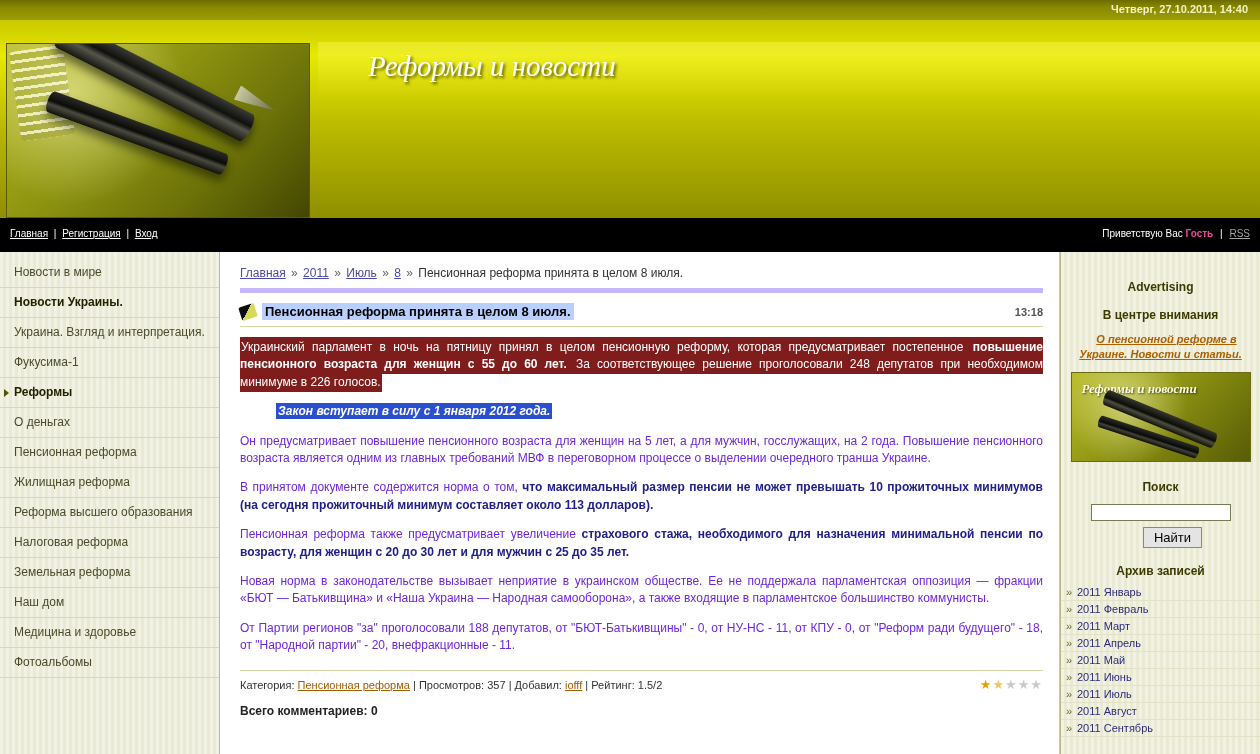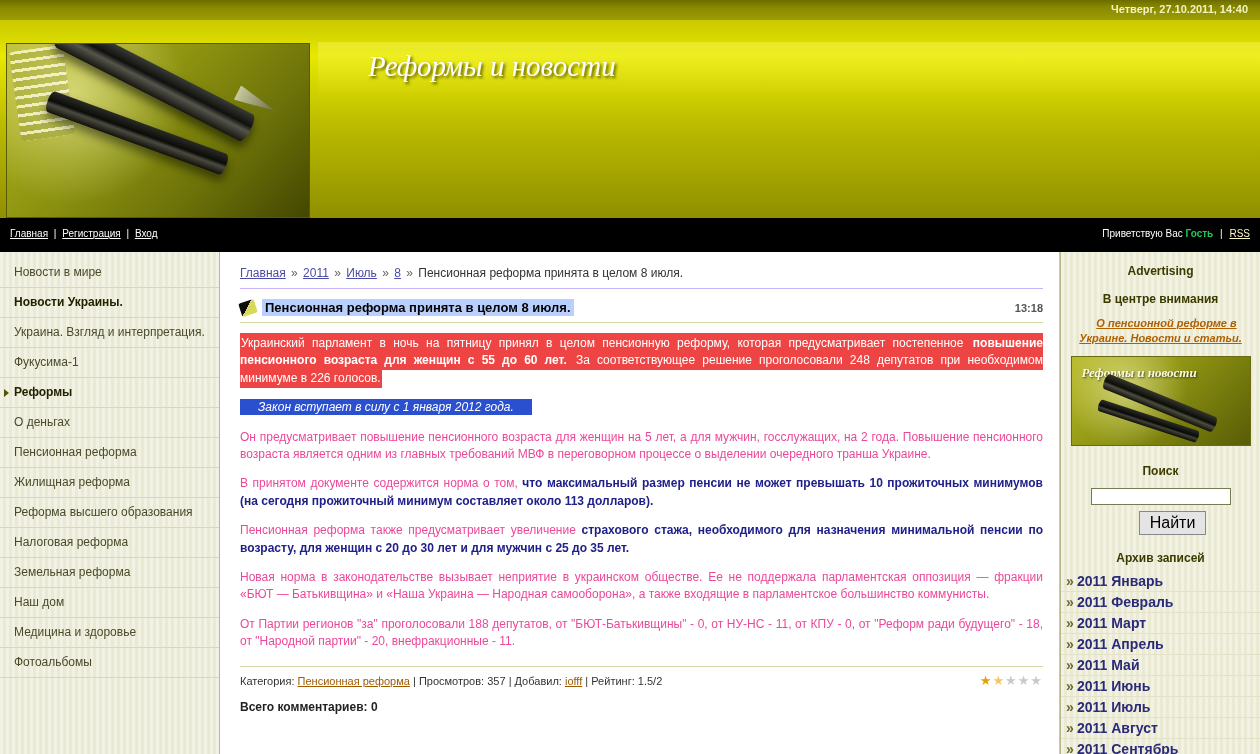--- a/index.html
+++ b/index.html
@@ -101,7 +101,7 @@
   .navbar-right {
     position: absolute; right: 10px; top: 8px; color: #ffffff;
   }
-  .navbar-right b { color: #22c55e; }
+  .navbar-right b { color: #ec4899; }
   .navbar-right .sep { padding: 0 4px; }
   .navbar-right a { color: #fef9c3; text-decoration: underline; }
 

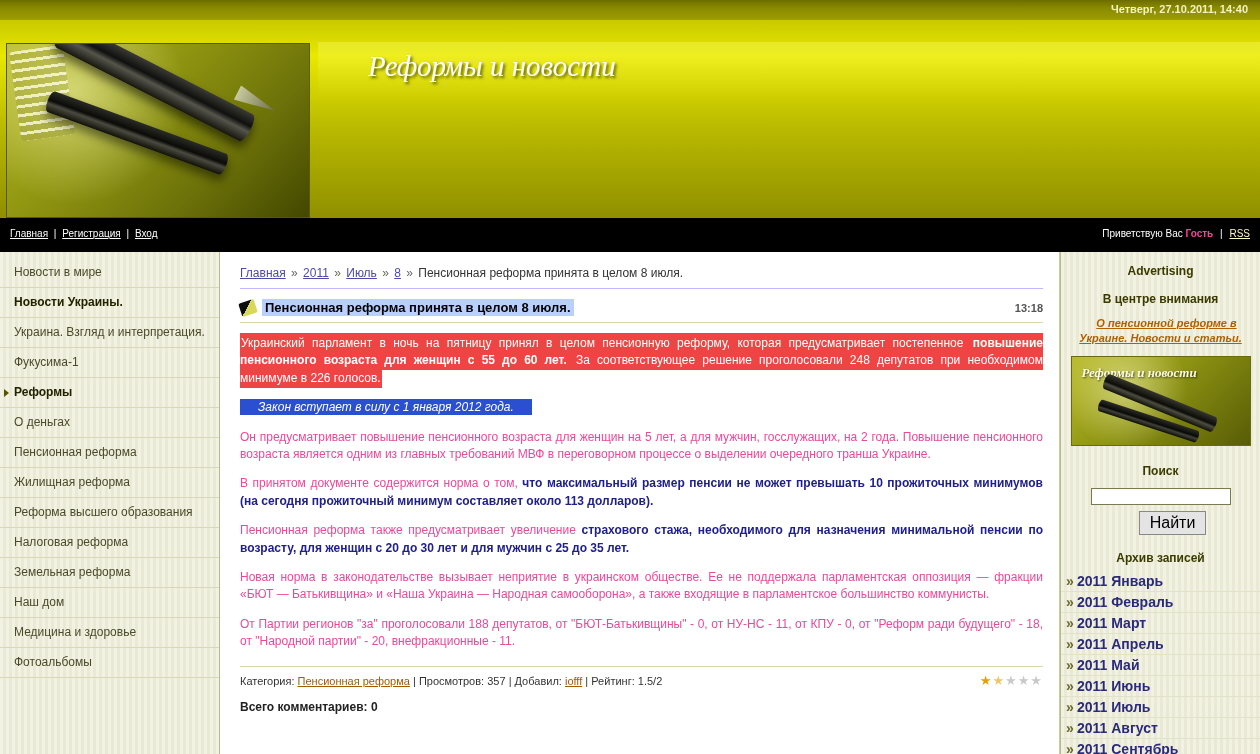--- a/index.html
+++ b/index.html
@@ -103,7 +103,7 @@
   }
   .navbar-right b { color: #ec4899; }
   .navbar-right .sep { padding: 0 4px; }
-  .navbar-right a { color: #fef9c3; text-decoration: underline; }
+  .navbar-right a { color: #a3a3a3; text-decoration: underline; }
 
   
   .content {

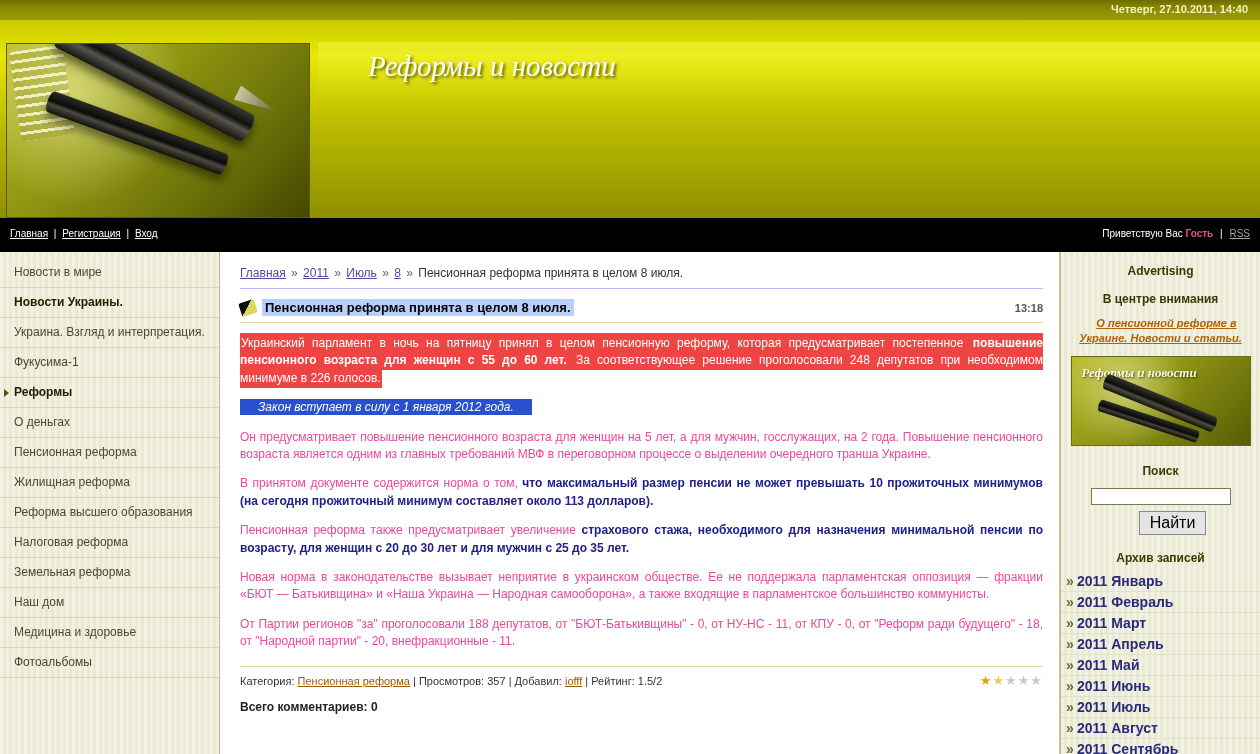--- a/index.html
+++ b/index.html
@@ -160,7 +160,7 @@
   .breadcrumb {
     font-size: 12px;
     padding-bottom: 8px;
-    border-bottom: 1px solid #c4b5fd;
+    border-bottom: 5px solid #c4b5fd;
     color: #333;
   }
   .breadcrumb a { color: #4a4aaa; text-decoration: underline; }

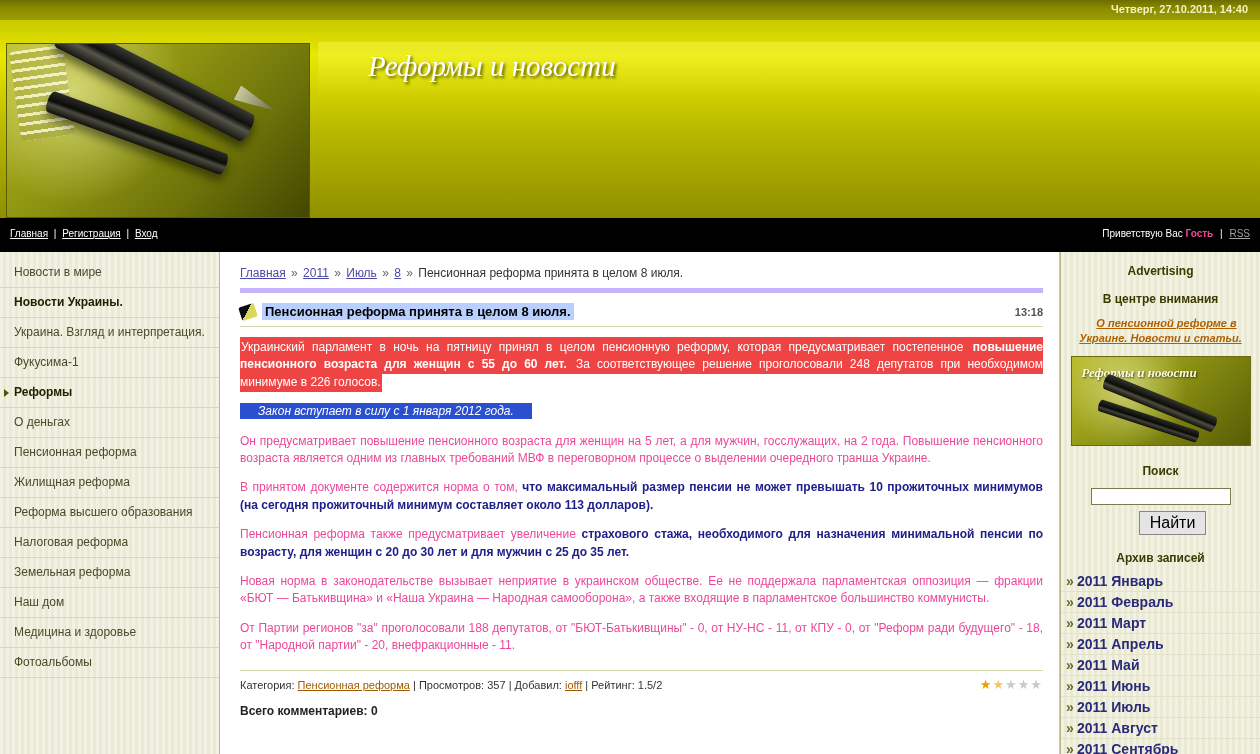--- a/index.html
+++ b/index.html
@@ -127,7 +127,7 @@
     width: 200px;
     background: repeating-linear-gradient(to right, #f2f2e4 0 3px, #eaead4 3px 6px);
     border-left: 1px solid #b9b98a;
-    padding-top: 4px;
+    padding-top: 20px;
   }
 
   

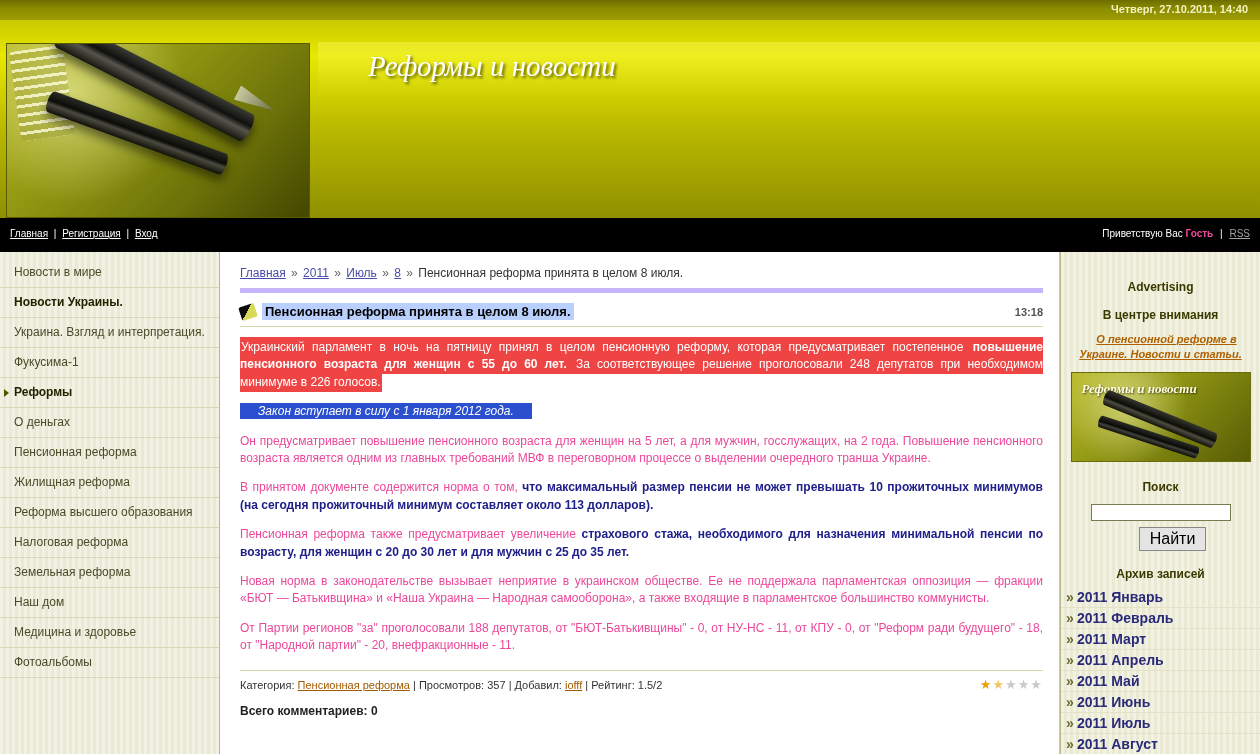--- a/index.html
+++ b/index.html
@@ -192,7 +192,7 @@
 
   .article { margin-top: 12px; font-size: 12px; color: #1c1c1c; }
   .article p { margin: 0 0 12px 0; text-align: justify; line-height: 1.45; }
-  .hl { background: #ef4444; color: #ffffff; padding: 3px 1px; }
+  .hl { background: #7f1d1d; color: #ffffff; padding: 3px 1px; }
   .hl-i { background: #2a4fcf; color: #ffffff; font-weight: normal; font-style: italic; padding: 1px 18px; }
   .bold-blue { color: #20208a; font-weight: bold; }
   .art-blue { color: #ec4899; margin-top: 40px; }

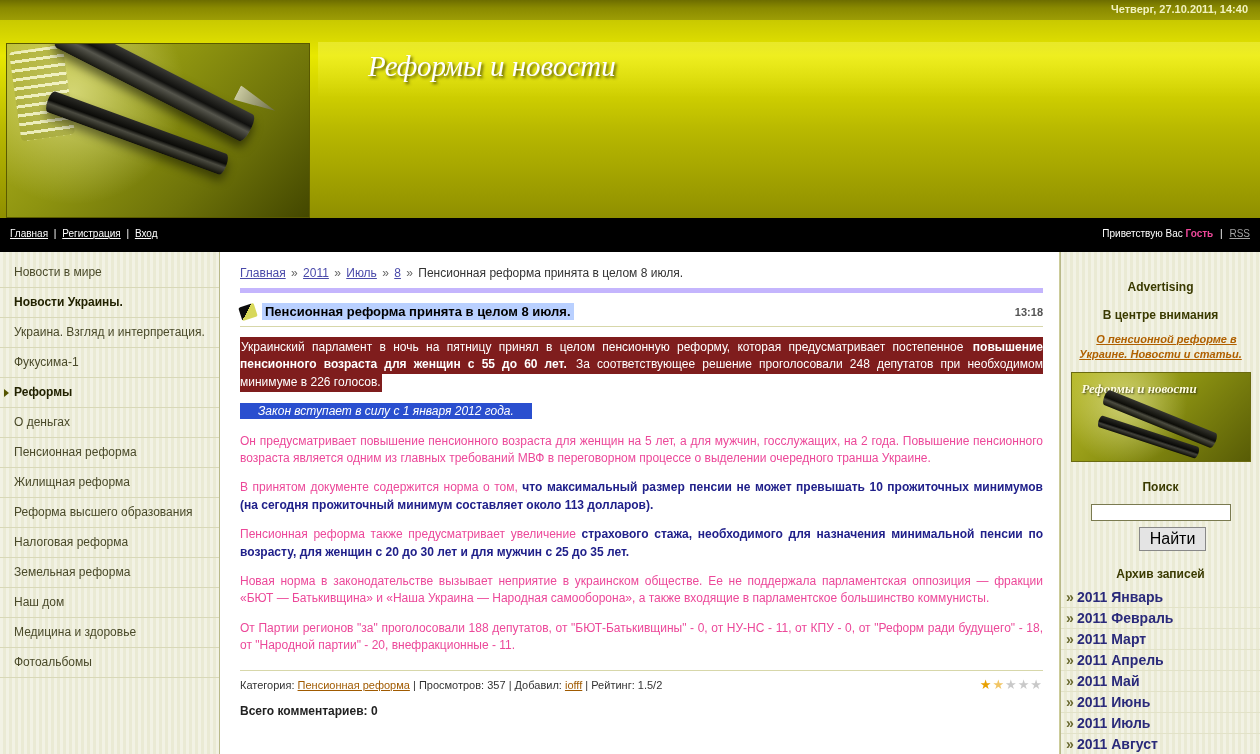--- a/index.html
+++ b/index.html
@@ -193,7 +193,7 @@
   .article { margin-top: 12px; font-size: 12px; color: #1c1c1c; }
   .article p { margin: 0 0 12px 0; text-align: justify; line-height: 1.45; }
   .hl { background: #7f1d1d; color: #ffffff; padding: 3px 1px; }
-  .hl-i { background: #2a4fcf; color: #ffffff; font-weight: normal; font-style: italic; padding: 1px 18px; }
+  .hl-i { background: #2a4fcf; color: #ffffff; font-weight: bold; font-style: italic; padding: 1px 2px; margin-left: 36px; }
   .bold-blue { color: #20208a; font-weight: bold; }
   .art-blue { color: #ec4899; margin-top: 40px; }
 

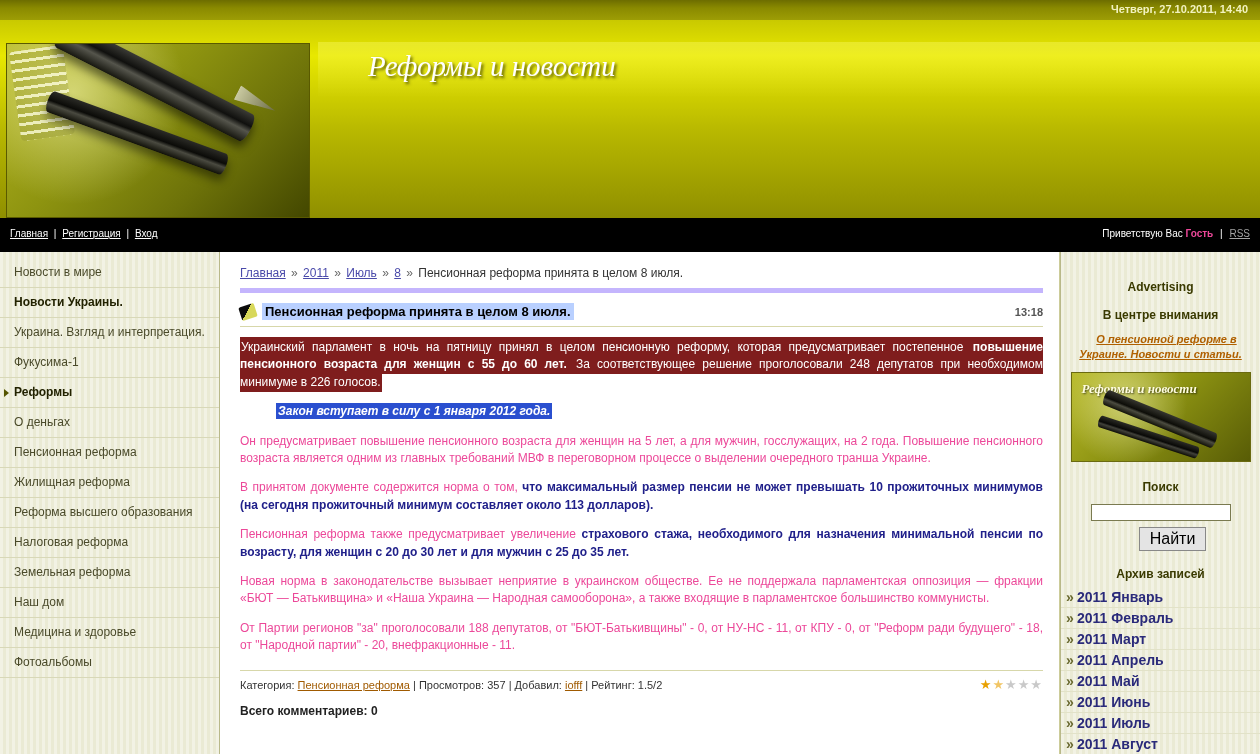--- a/index.html
+++ b/index.html
@@ -195,7 +195,7 @@
   .hl { background: #7f1d1d; color: #ffffff; padding: 3px 1px; }
   .hl-i { background: #2a4fcf; color: #ffffff; font-weight: bold; font-style: italic; padding: 1px 2px; margin-left: 36px; }
   .bold-blue { color: #20208a; font-weight: bold; }
-  .art-blue { color: #ec4899; margin-top: 40px; }
+  .art-blue { color: #6d28d9; margin-top: 40px; }
 
   .entry-footer {
     margin-top: 16px;

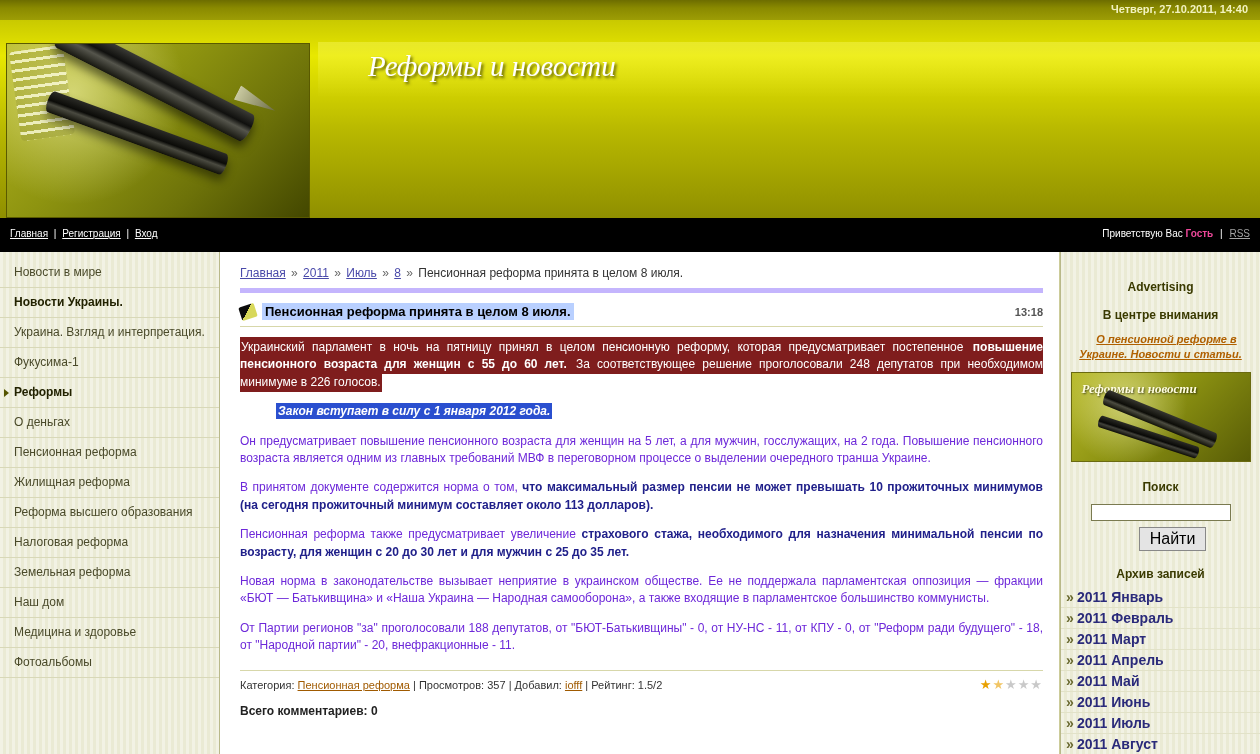--- a/index.html
+++ b/index.html
@@ -257,7 +257,7 @@
   }
   .search-btn-row { display: flex; justify-content: center; padding: 4px 0 8px 0; }
   .search-btn {
-    font-size: 16px; padding: 2px 10px;
+    font-size: 13px; padding: 2px 10px;
     border: 1px solid #888; background: #e4e4e4; cursor: pointer;
     font-family: "Liberation Sans", sans-serif;
     margin-left: 24px;

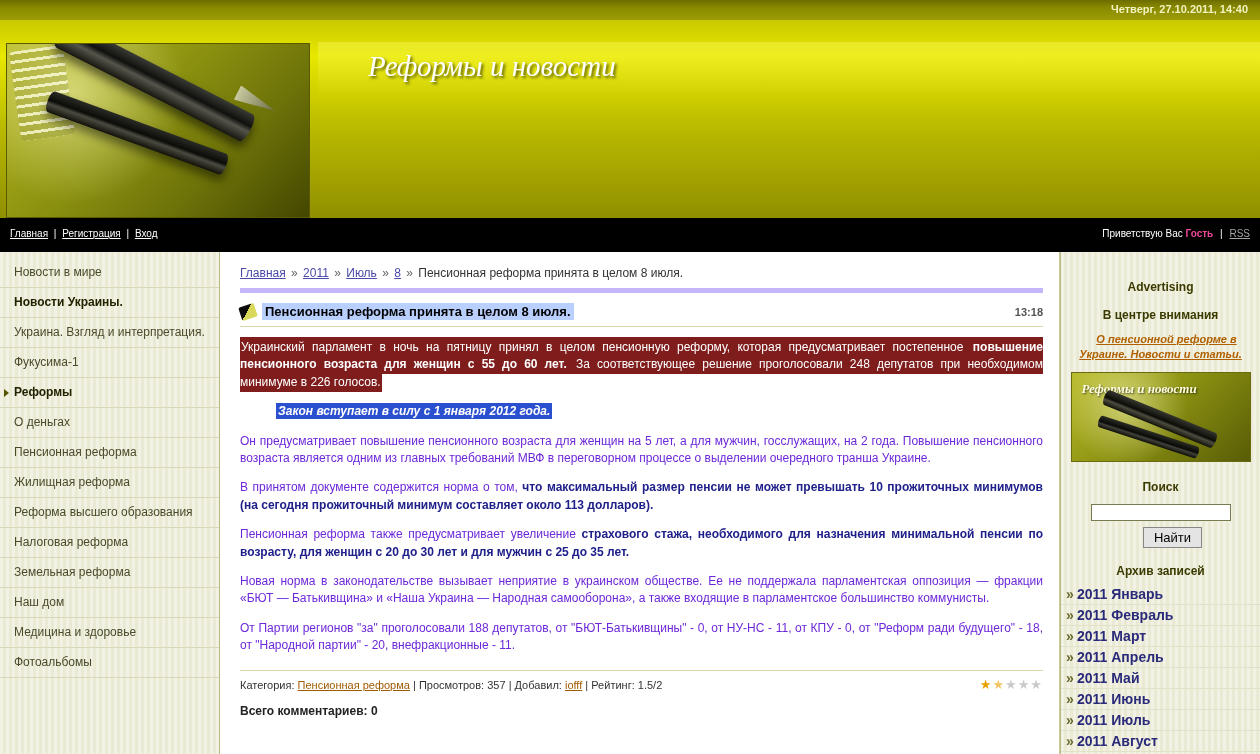--- a/index.html
+++ b/index.html
@@ -265,11 +265,10 @@
   .arch-item {
     padding: 2px 4px 2px 16px;
     position: relative;
-    font-size: 14px;
+    font-size: 11px;
     color: #2a2a7a;
     border-bottom: 1px solid #e2e2c8;
     cursor: pointer;
-    font-weight: bold;
   }
   .arch-item::before {
     content: "»";

